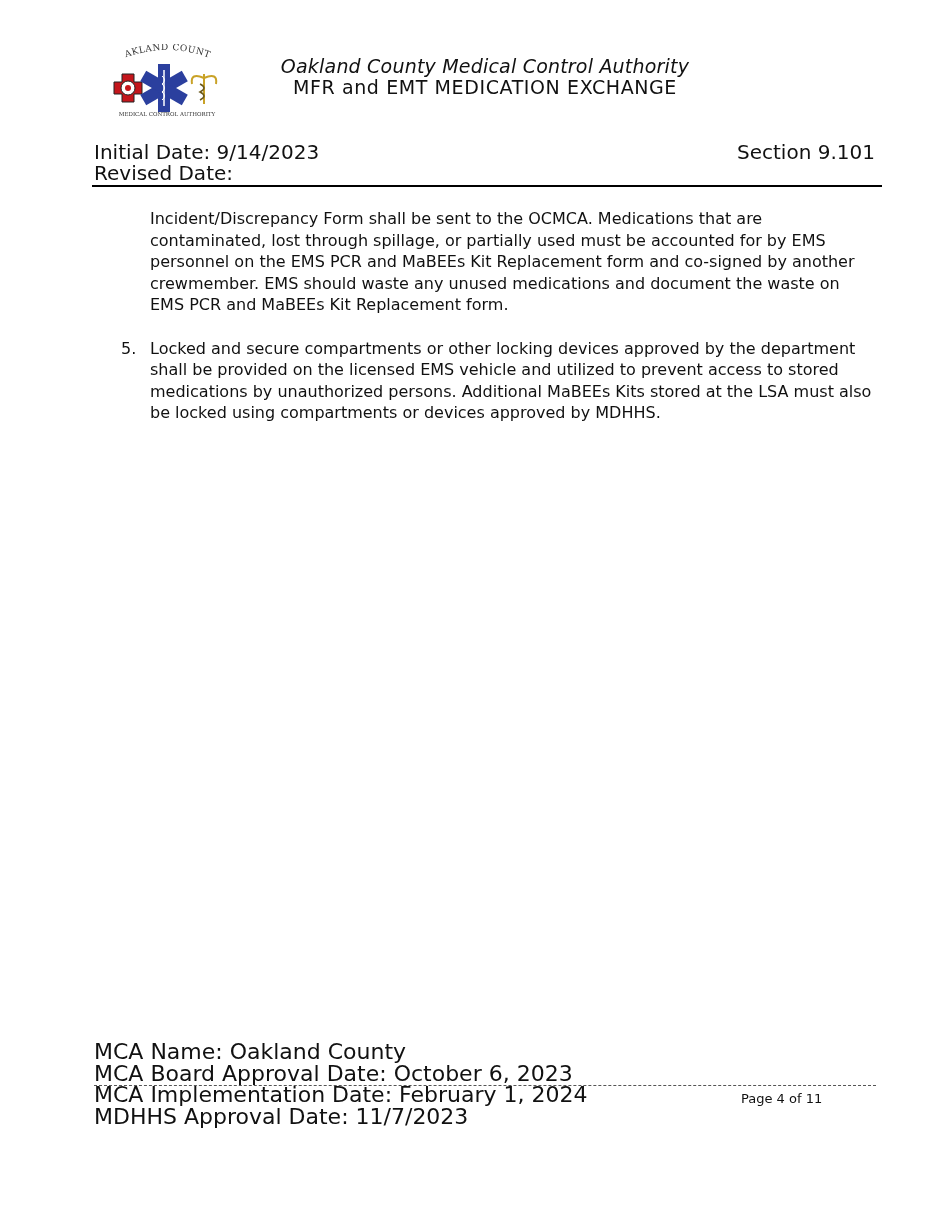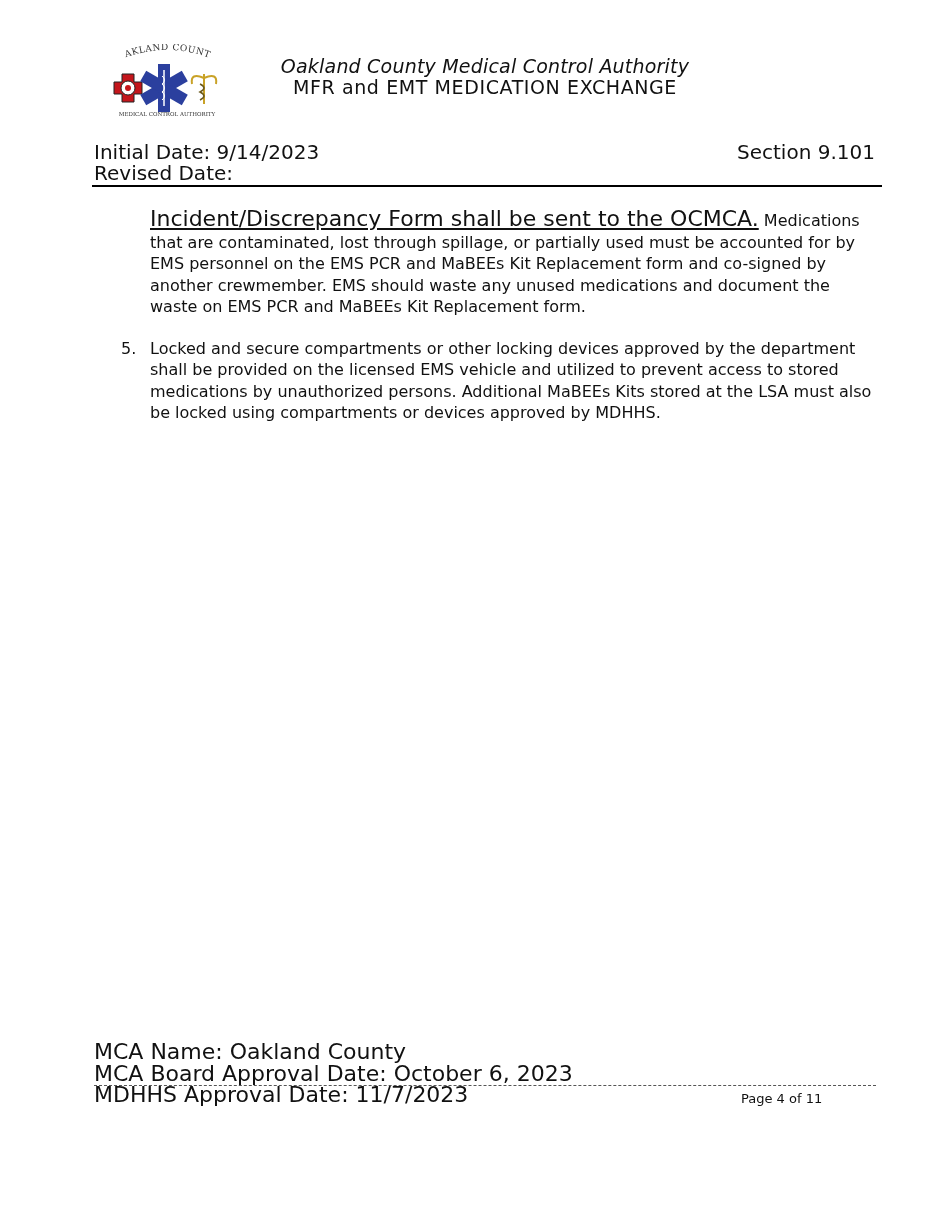--- a/index.html
+++ b/index.html
@@ -21,7 +21,7 @@
       position: absolute; left: 150px; top: 208px; width: 728px;
       font-size: 16px; line-height: 21.5px;
     }
-    .body-text .lead { font-size: 22px; text-decoration: underline; }
+    .body-text .lead { font-size: 16px; }
     .item {
       position: absolute; left: 121px; top: 338px; width: 760px;
       font-size: 16px; line-height: 21.3px; display: flex;

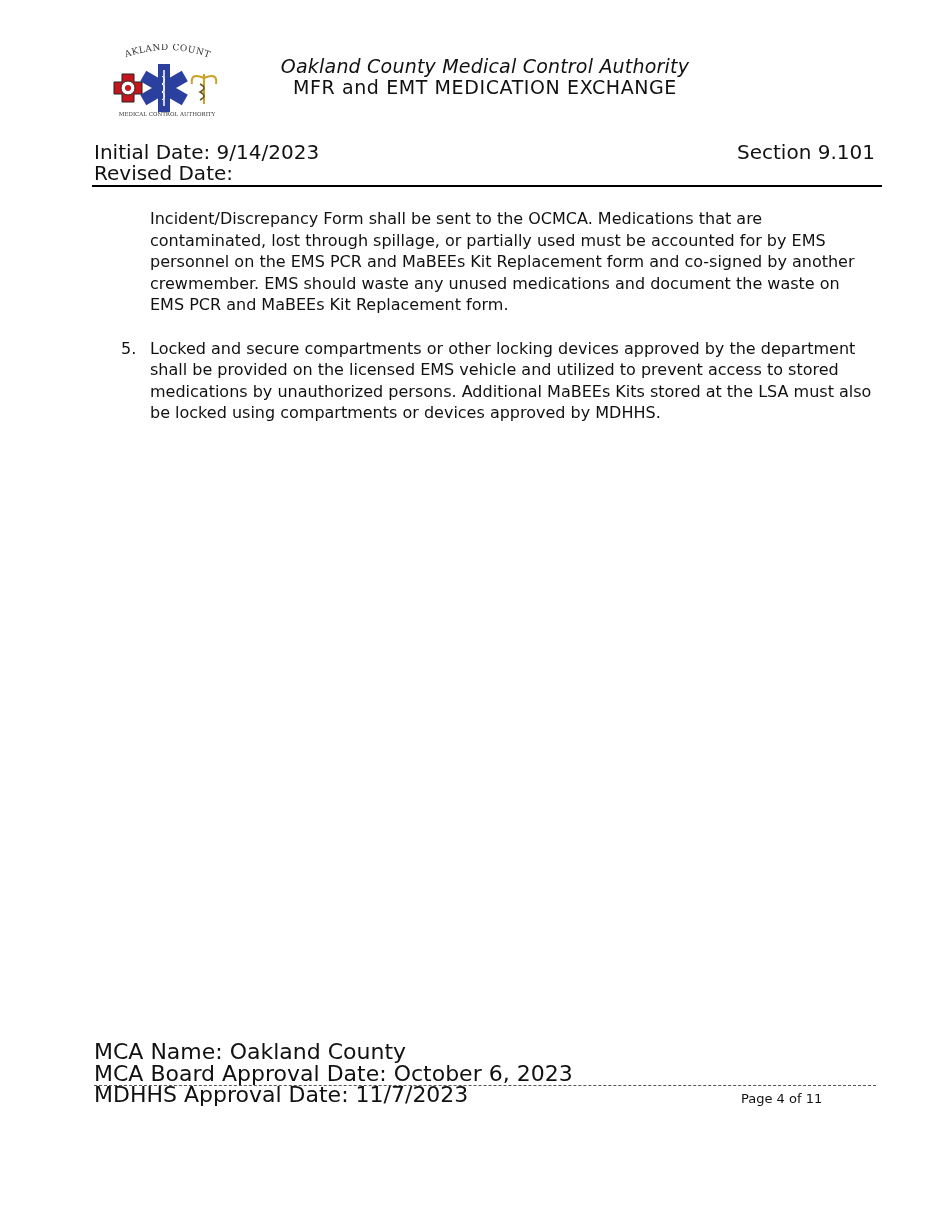--- a/index.html
+++ b/index.html
@@ -91,6 +91,7 @@
 <div class="footer">
   <div>MCA Name:  Oakland County</div>
   <div>MCA Board Approval Date: October 6, 2023</div>
+  <div>MCA Implementation Date:  February 1, 2024</div>
   <div>MDHHS Approval Date: 11/7/2023</div>
 </div>
 <div class="page-num">Page 4 of 11</div>

